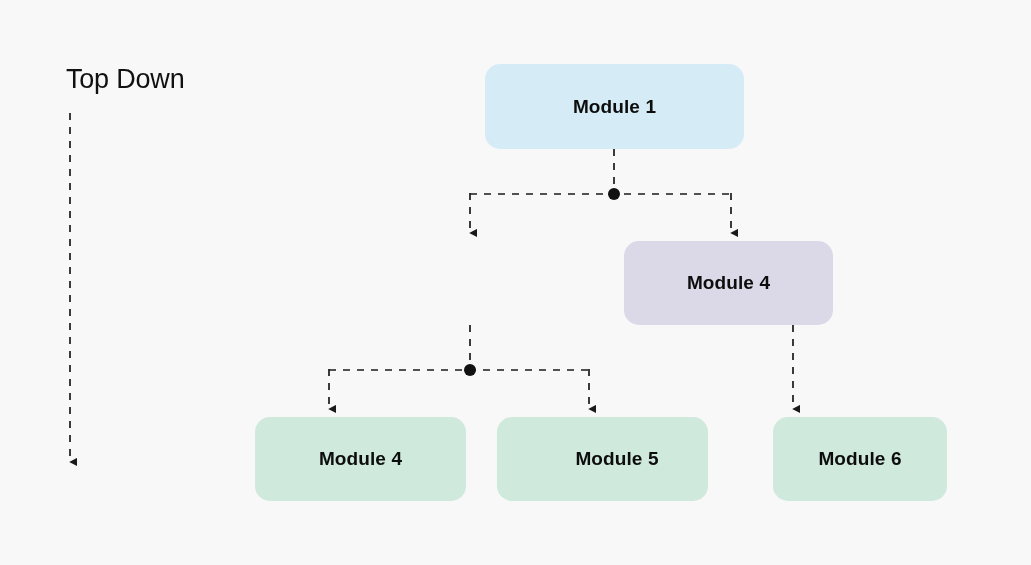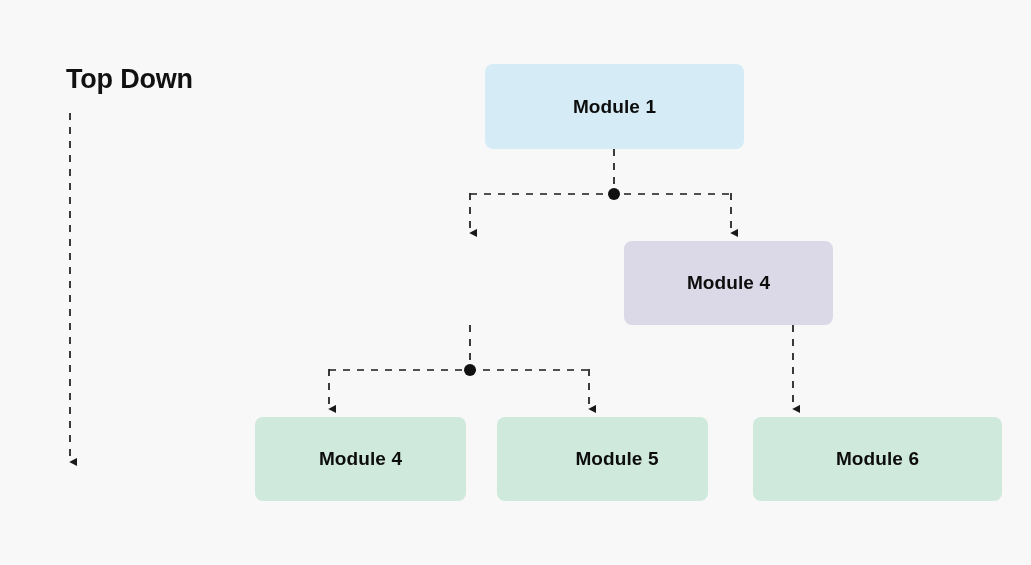--- a/index.html
+++ b/index.html
@@ -43,7 +43,7 @@
   .section-label {
     position: absolute;
     font-size: 27px;
-    font-weight: bold;
+    font-weight: normal;
     color: #111111;
     letter-spacing: -0.2px;
     white-space: nowrap;

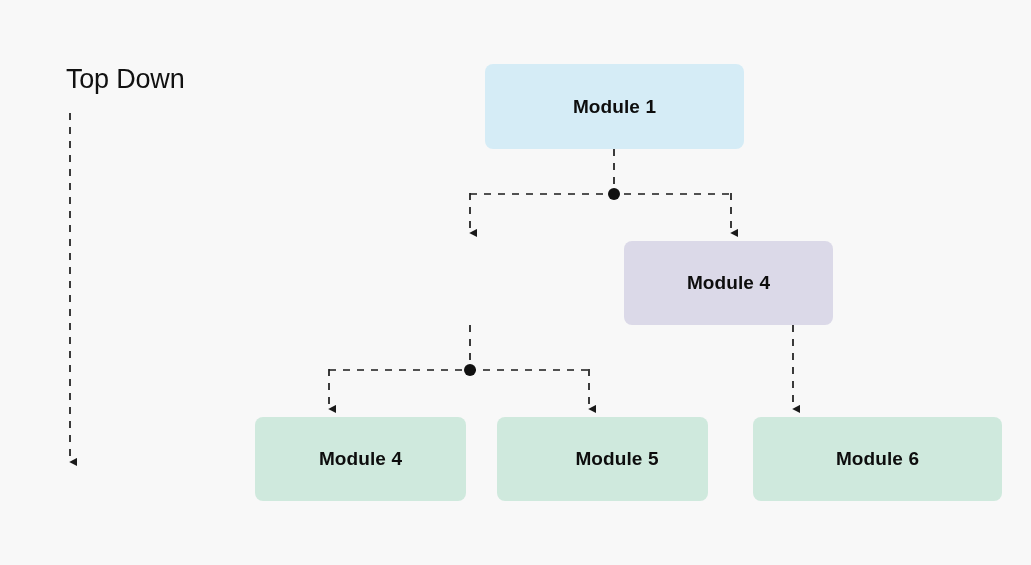--- a/index.html
+++ b/index.html
@@ -30,7 +30,7 @@
   .node {
     position: absolute;
     box-sizing: border-box;
-    border-radius: 8px;
+    border-radius: 15px;
     display: flex;
     align-items: center;
     justify-content: center;

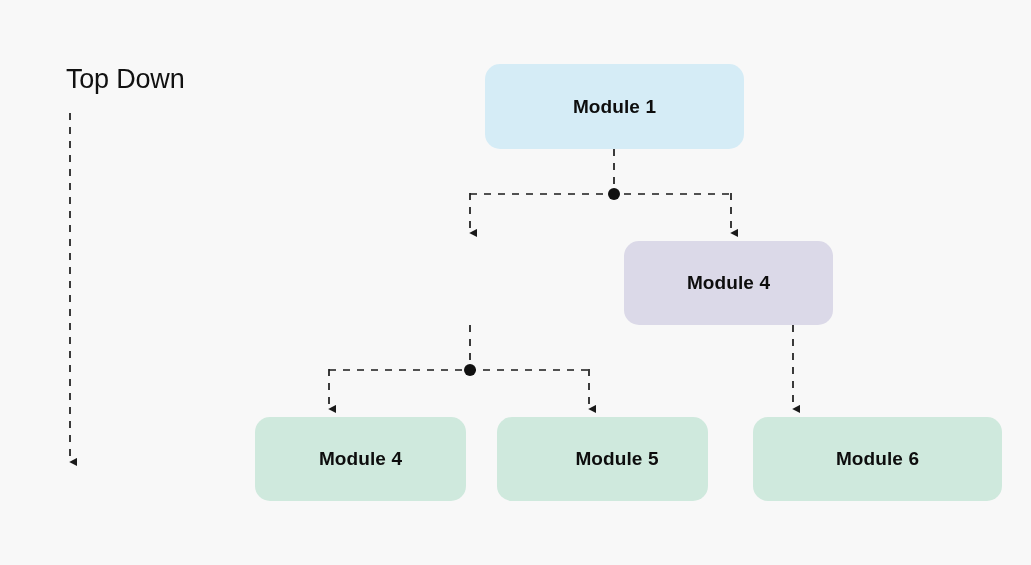--- a/index.html
+++ b/index.html
@@ -126,7 +126,7 @@
     <span>Module 5</span>
   </div>
 
-  <div class="node" style="left:753px; top:417px; width:249px; height:84px; background:#cfe9dd;">
+  <div class="node" style="left:773px; top:417px; width:174px; height:84px; background:#cfe9dd;">
     <span>Module 6</span>
   </div>
 

